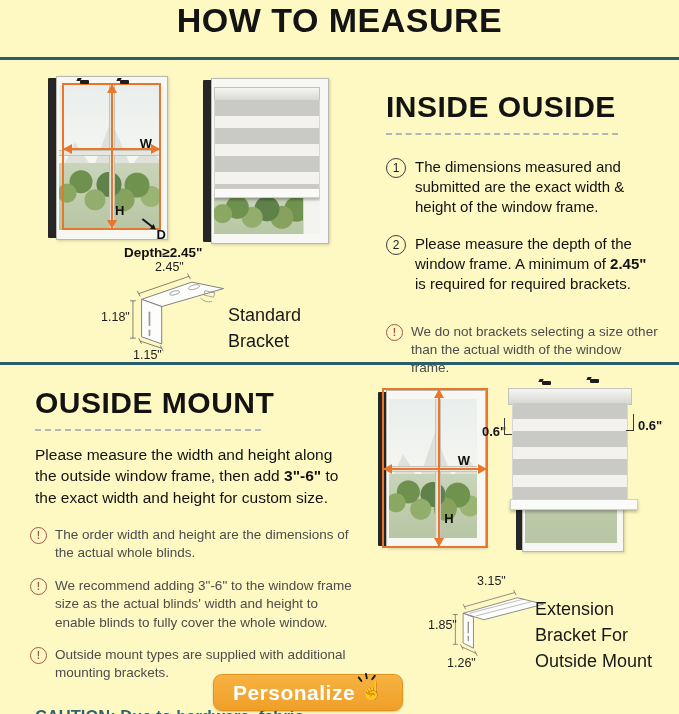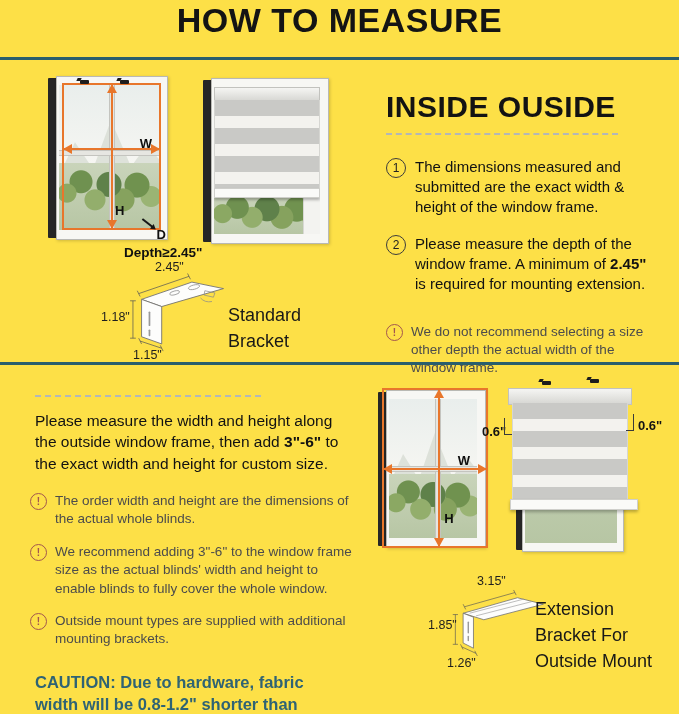--- a/index.html
+++ b/index.html
@@ -3,7 +3,7 @@
 <meta charset="utf-8">
 <style>
   html,body{margin:0;padding:0;background:#fff;}
-  .page{position:relative;width:679px;height:714px;background:#fde047;overflow:hidden;
+  .page{position:relative;width:679px;height:714px;background:#fef9c3;overflow:hidden;
         font-family:"Liberation Sans",sans-serif;color:#161616;}
 
   

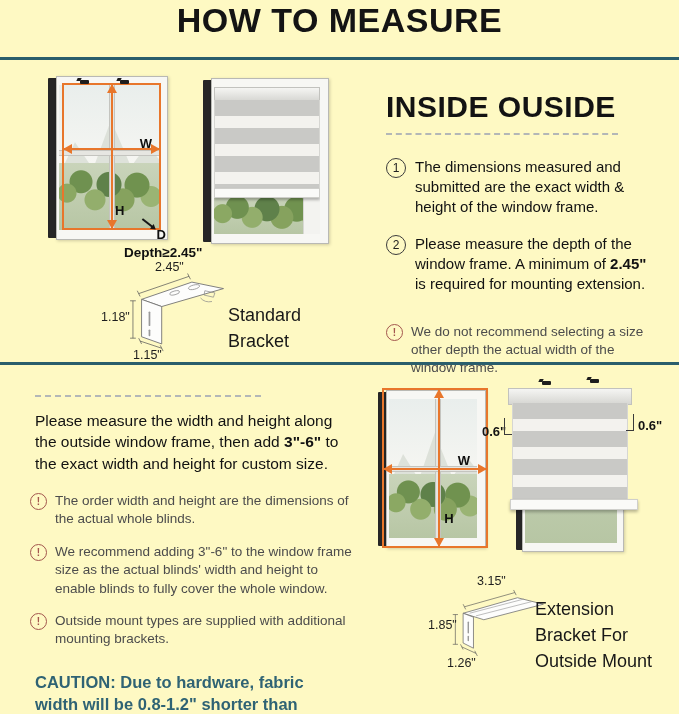--- a/index.html
+++ b/index.html
@@ -152,7 +152,7 @@
       </div>
       <div class="row" style="margin-top:17px;">
         <span class="snum">2</span>
-        <span class="step-text"><span>Please measure the depth of the window frame. A minimum of </span><b>2.45"</b><span> is required for mounting extension.</span></span>
+        <span class="step-text"><span>Please measure the depth of the window frame. A minimum of </span><b>2.45"</b><span> is required for required brackets.</span></span>
       </div>
       <div class="row" style="margin-top:29px;">
         <span class="nicon">!</span>

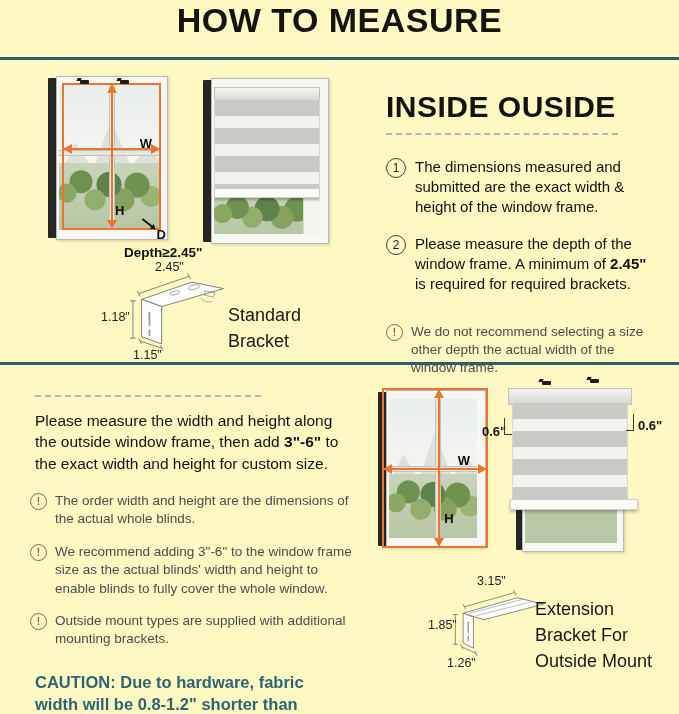--- a/index.html
+++ b/index.html
@@ -156,7 +156,7 @@
       </div>
       <div class="row" style="margin-top:29px;">
         <span class="nicon">!</span>
-        <span class="note-text">We do not recommend selecting a size other depth the actual width of the window frame.</span>
+        <span class="note-text">We do not brackets selecting a size other than the actual width of the window frame.</span>
       </div>
     </div>
 

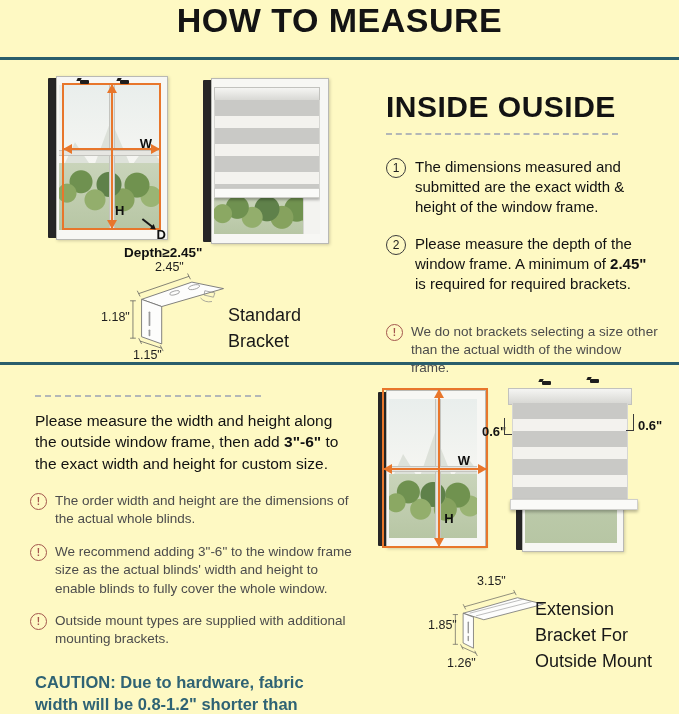--- a/index.html
+++ b/index.html
@@ -200,6 +200,7 @@
   <div class="sec" id="sec-outside">
 
     <div class="col" style="left:35px;top:20px;width:322px;">
+      <h2 class="sec-title">OUSIDE MOUNT</h2>
       <div class="dash" style="width:226px;"></div>
       <p class="intro" style="margin-bottom:15px;"><span>Please measure the width and height along the outside window frame, then add </span><b>3"-6"</b><span> to the exact width and height for custom size.</span></p>
       <div class="row" style="margin-top:18px;margin-left:-5px;">

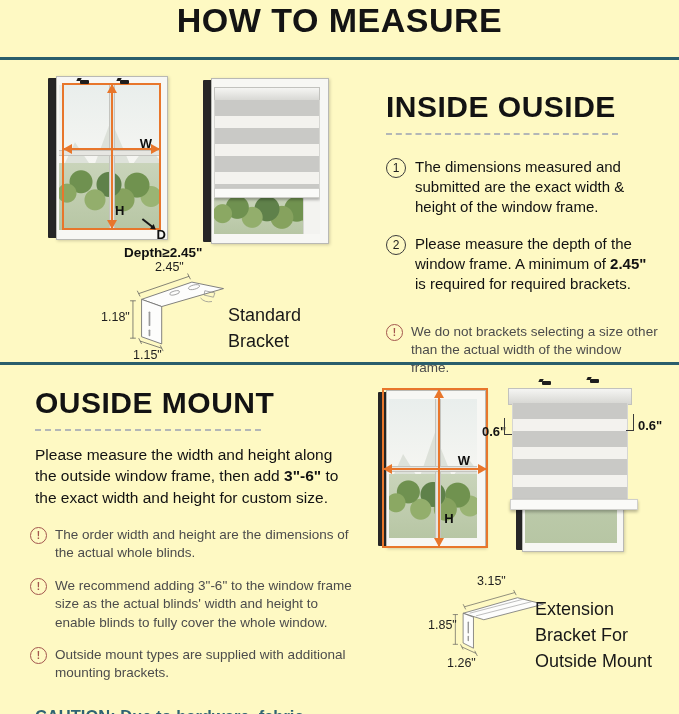--- a/index.html
+++ b/index.html
@@ -293,6 +293,19 @@
       <span class="bkt-name" style="left:110px;top:24px;width:120px;">Extension Bracket For Outside Mount</span>
     </div>
 
+    <div class="btn">
+      <span class="btn-label">Personalize</span>
+      <span class="hand-icon">
+        <svg viewBox="0 0 30 32" width="27" height="29">
+          <g stroke="#131313" stroke-width="2" stroke-linecap="round" fill="none">
+            <path d="M6 11 L3 7"></path>
+              <path d="M12 8 L11 3"></path>
+              <path d="M18 9 L21 5"></path>
+          </g>
+          <text x="5" y="29" font-size="21" fill="#131313">☝</text>
+        </svg>
+      </span>
+    </div>
   </div>
 </div>
 

